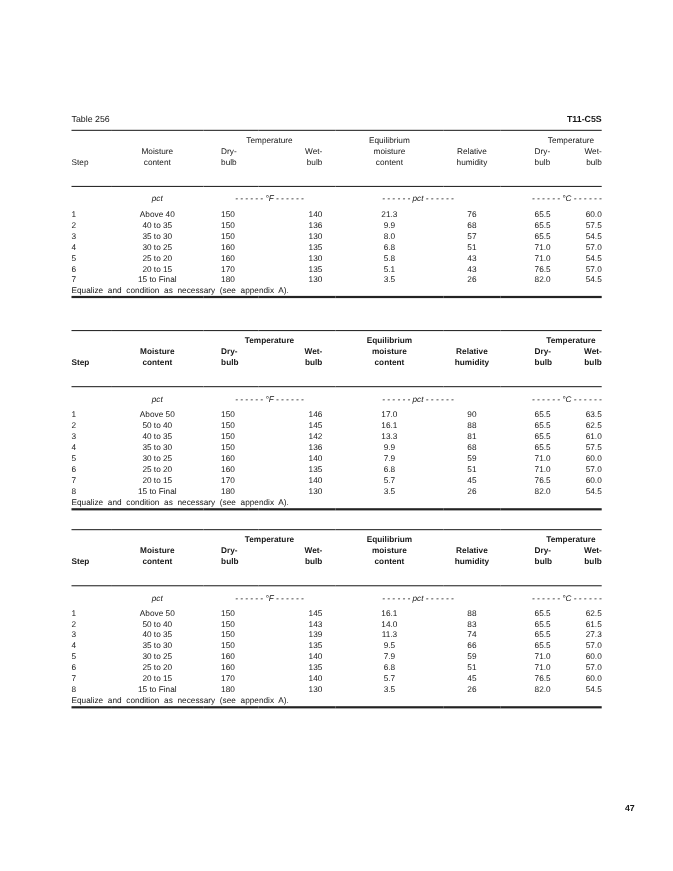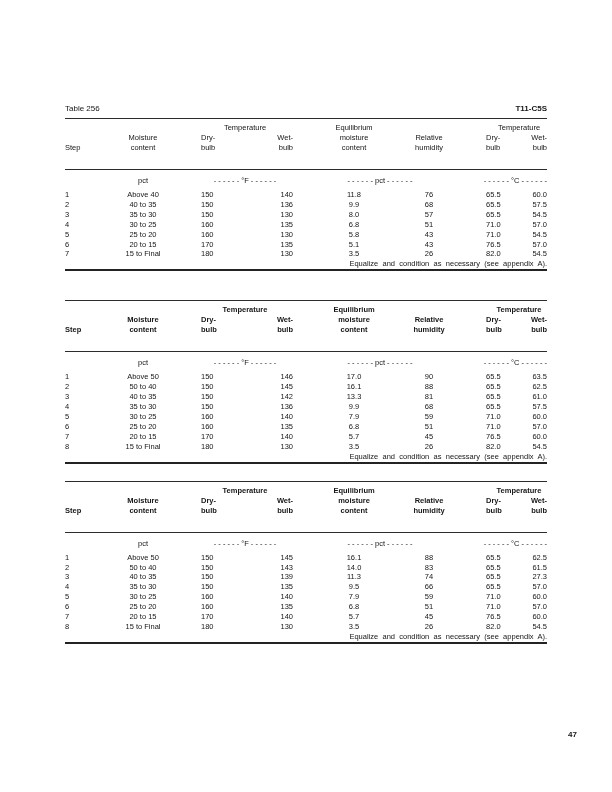--- a/index.html
+++ b/index.html
@@ -35,7 +35,7 @@
   thead tr:last-child td { padding-bottom:16px; }
 
   tbody.units td {
-    font-size:7.5px; line-height:9px;
+    font-size:7.5px; font-style:italic; line-height:9px;
     padding-top:6px; padding-bottom:5px;margin-top:10px;
   }
   tbody.rows td { font-size:7.5px; line-height:9.9px; }

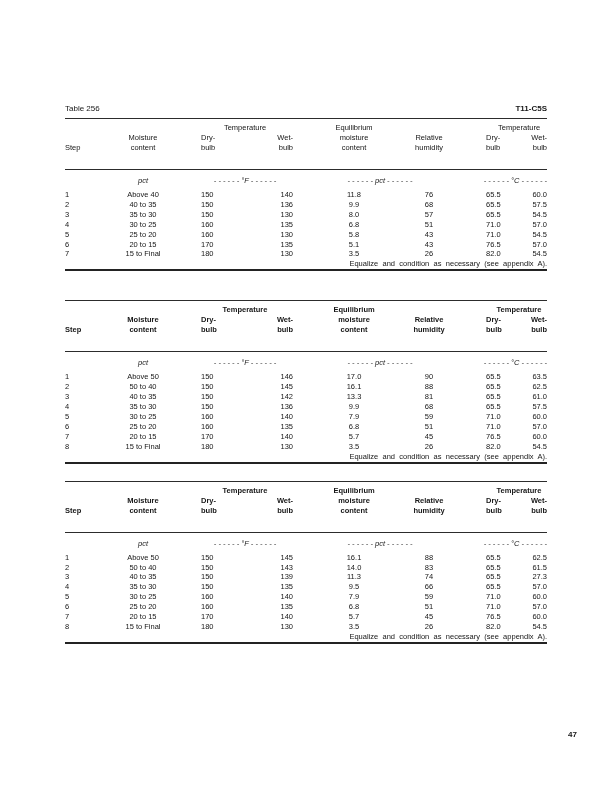--- a/index.html
+++ b/index.html
@@ -130,7 +130,7 @@
               <td class="c2">Above 40</td>
               <td class="c3">150</td>
               <td class="c4">140</td>
-              <td class="c5">11.8</td>
+              <td class="c5">21.3</td>
               <td class="c6">76</td>
               <td class="c7">65.5</td>
               <td class="c8">60.0</td>

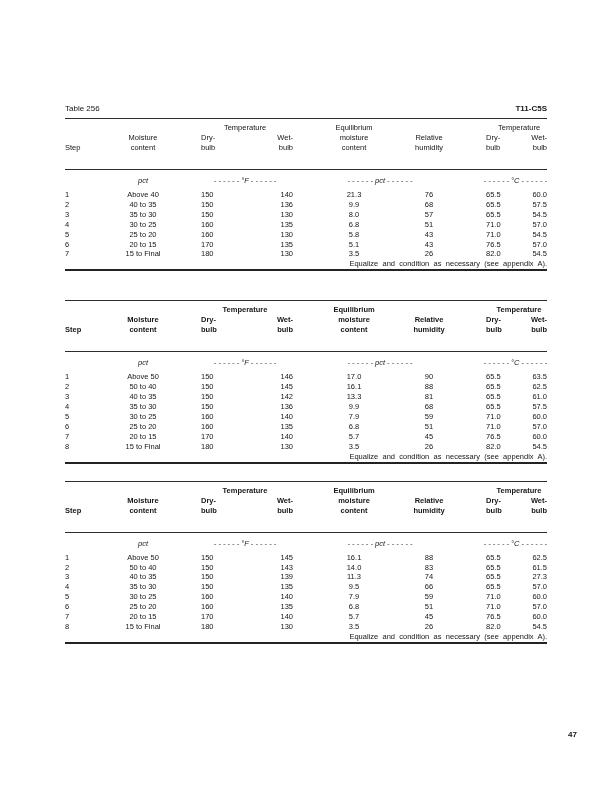--- a/index.html
+++ b/index.html
@@ -41,7 +41,7 @@
   tbody.rows td { font-size:7.5px; line-height:9.9px; }
   td.note {
     font-size:7.5px; line-height:10px; padding-top:1px; padding-bottom:2px;
-    word-spacing:2.2px; text-align:right;
+    word-spacing:2.2px; text-align:left;
   }
 
   .c1 { text-align:left; }

